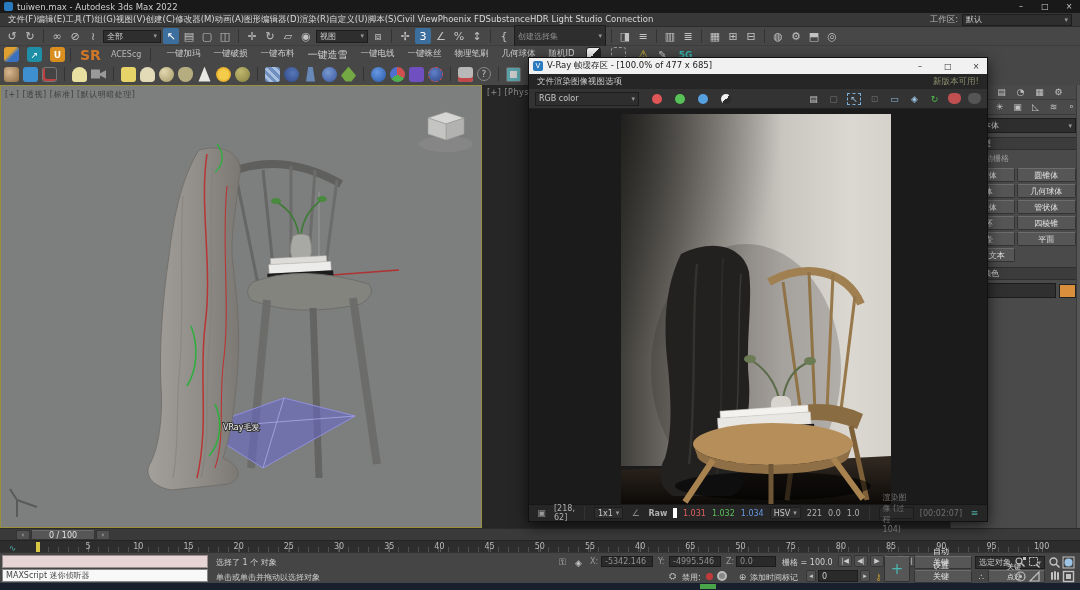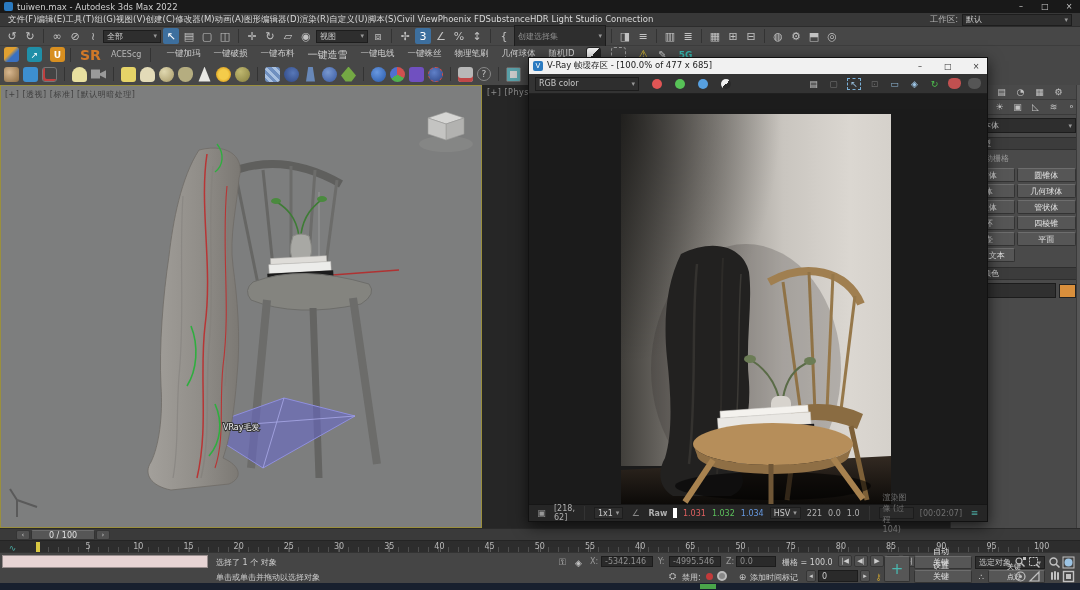--- a/index.html
+++ b/index.html
@@ -326,6 +326,10 @@
         <span class="winbtn" style="color:#333">×</span>
       </span>
     </div>
+    <div class="vfb-menu">
+      <span><span>文件</span><span>渲染</span><span>图像</span><span>视图</span><span>选项</span></span>
+      <span style="margin-left:auto;color:#8f8f6f">新版本可用!</span>
+    </div>
     <div class="vfb-tools">
       <span class="dd" style="width:104px;height:14px">
           <span>RGB color</span>

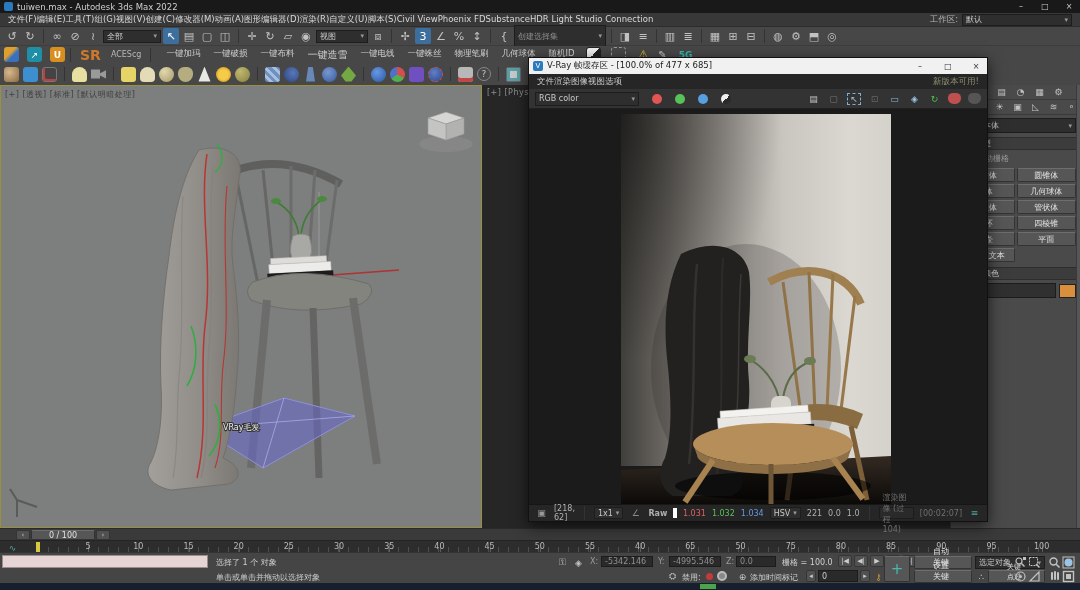--- a/index.html
+++ b/index.html
@@ -477,6 +477,9 @@
 
   <div class="abs" style="left:0;top:552px;width:1080px;height:31px;background:#454545;border-top:1px solid #333">
     <div class="abs" style="left:2px;top:2px;width:206px;height:13px;background:#e7d4d4;border:1px solid #9a8f8f"></div>
+    <div class="abs flex" style="left:2px;top:16px;width:206px;height:13px;background:#f8f8f8;border:1px solid #888;color:#444;font-size:8px;padding:0 3px">
+        <span>MAXScript 迷你侦听器</span>
+      </div>
     <div class="abs sb-lab" style="left:216px;top:4px">选择了 1 个 对象</div>
     <div class="abs sb-lab" style="left:216px;top:19px">单击或单击并拖动以选择对象</div>
 

